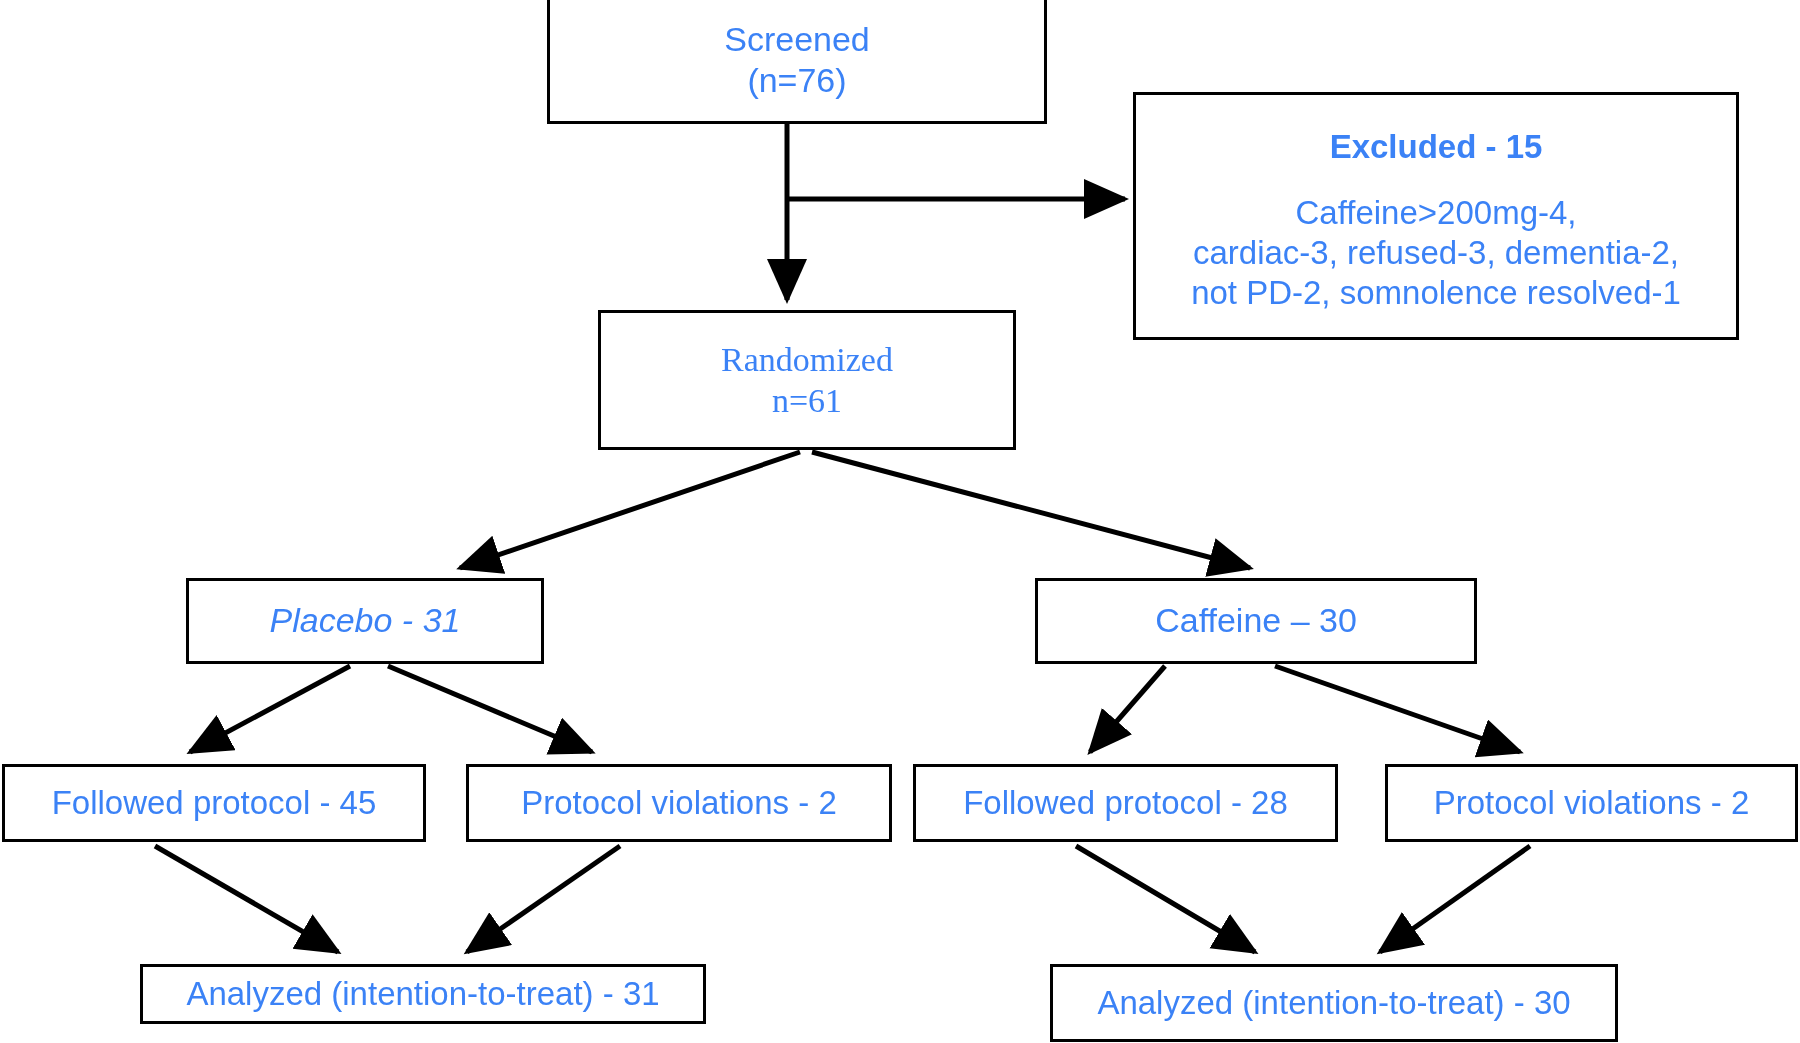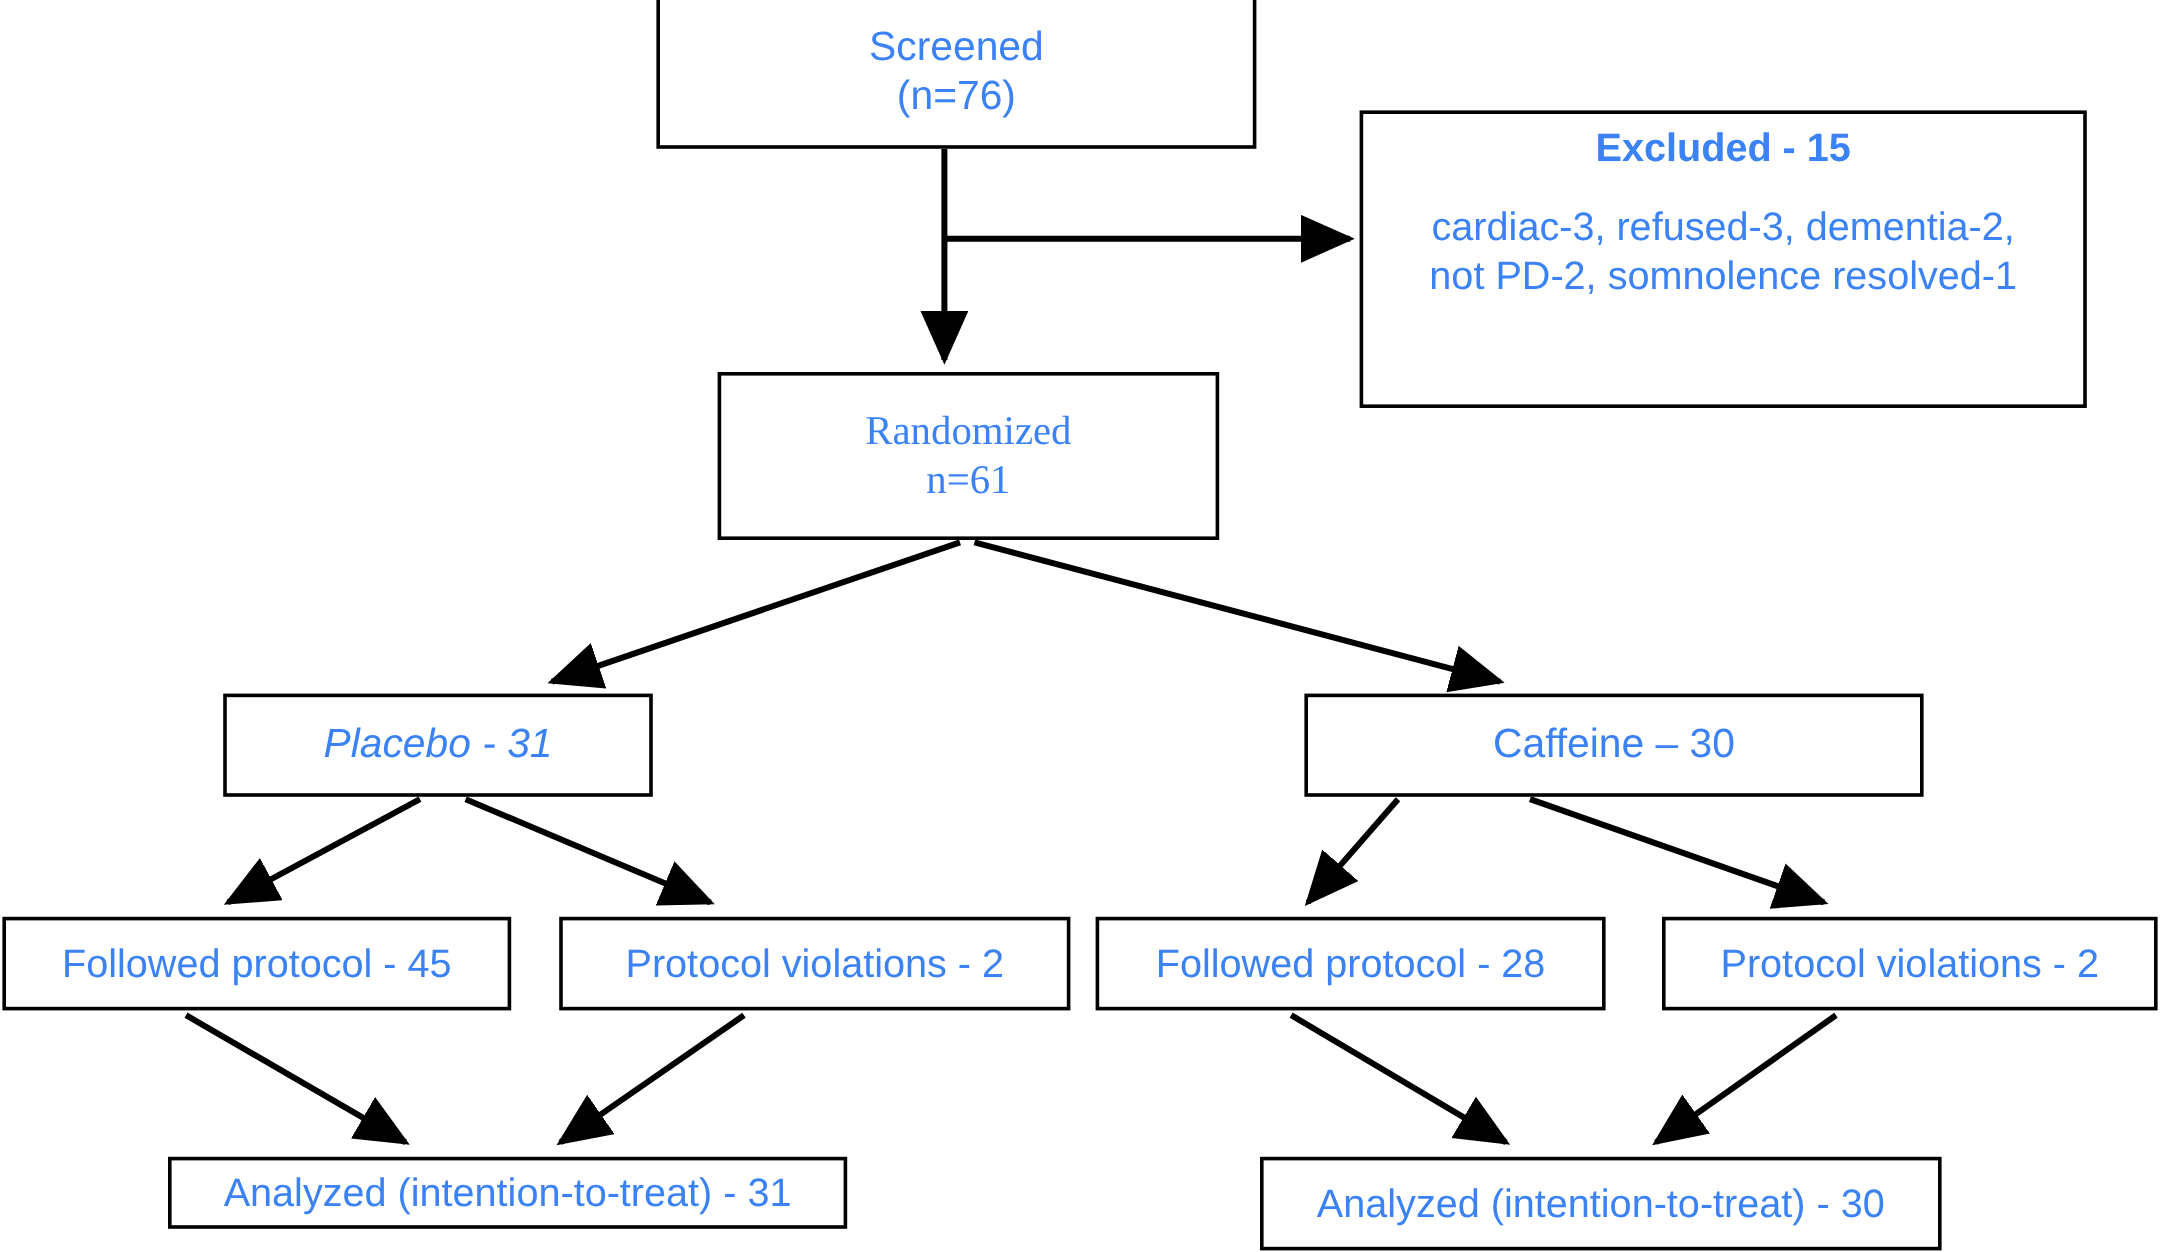--- a/index.html
+++ b/index.html
@@ -41,7 +41,7 @@
   #node-screened { left: 547px; top: -4px; width: 500px; height: 128px; }
   
   #node-excluded { left: 1133px; top: 92px; width: 606px; height: 248px;
-                   justify-content: flex-start; padding-top: 8px; }
+                   justify-content: center; padding-top: 8px; }
   
   #node-randomized { left: 598px; top: 310px; width: 418px; height: 140px; font-family: Liberation Serif, serif; }
   

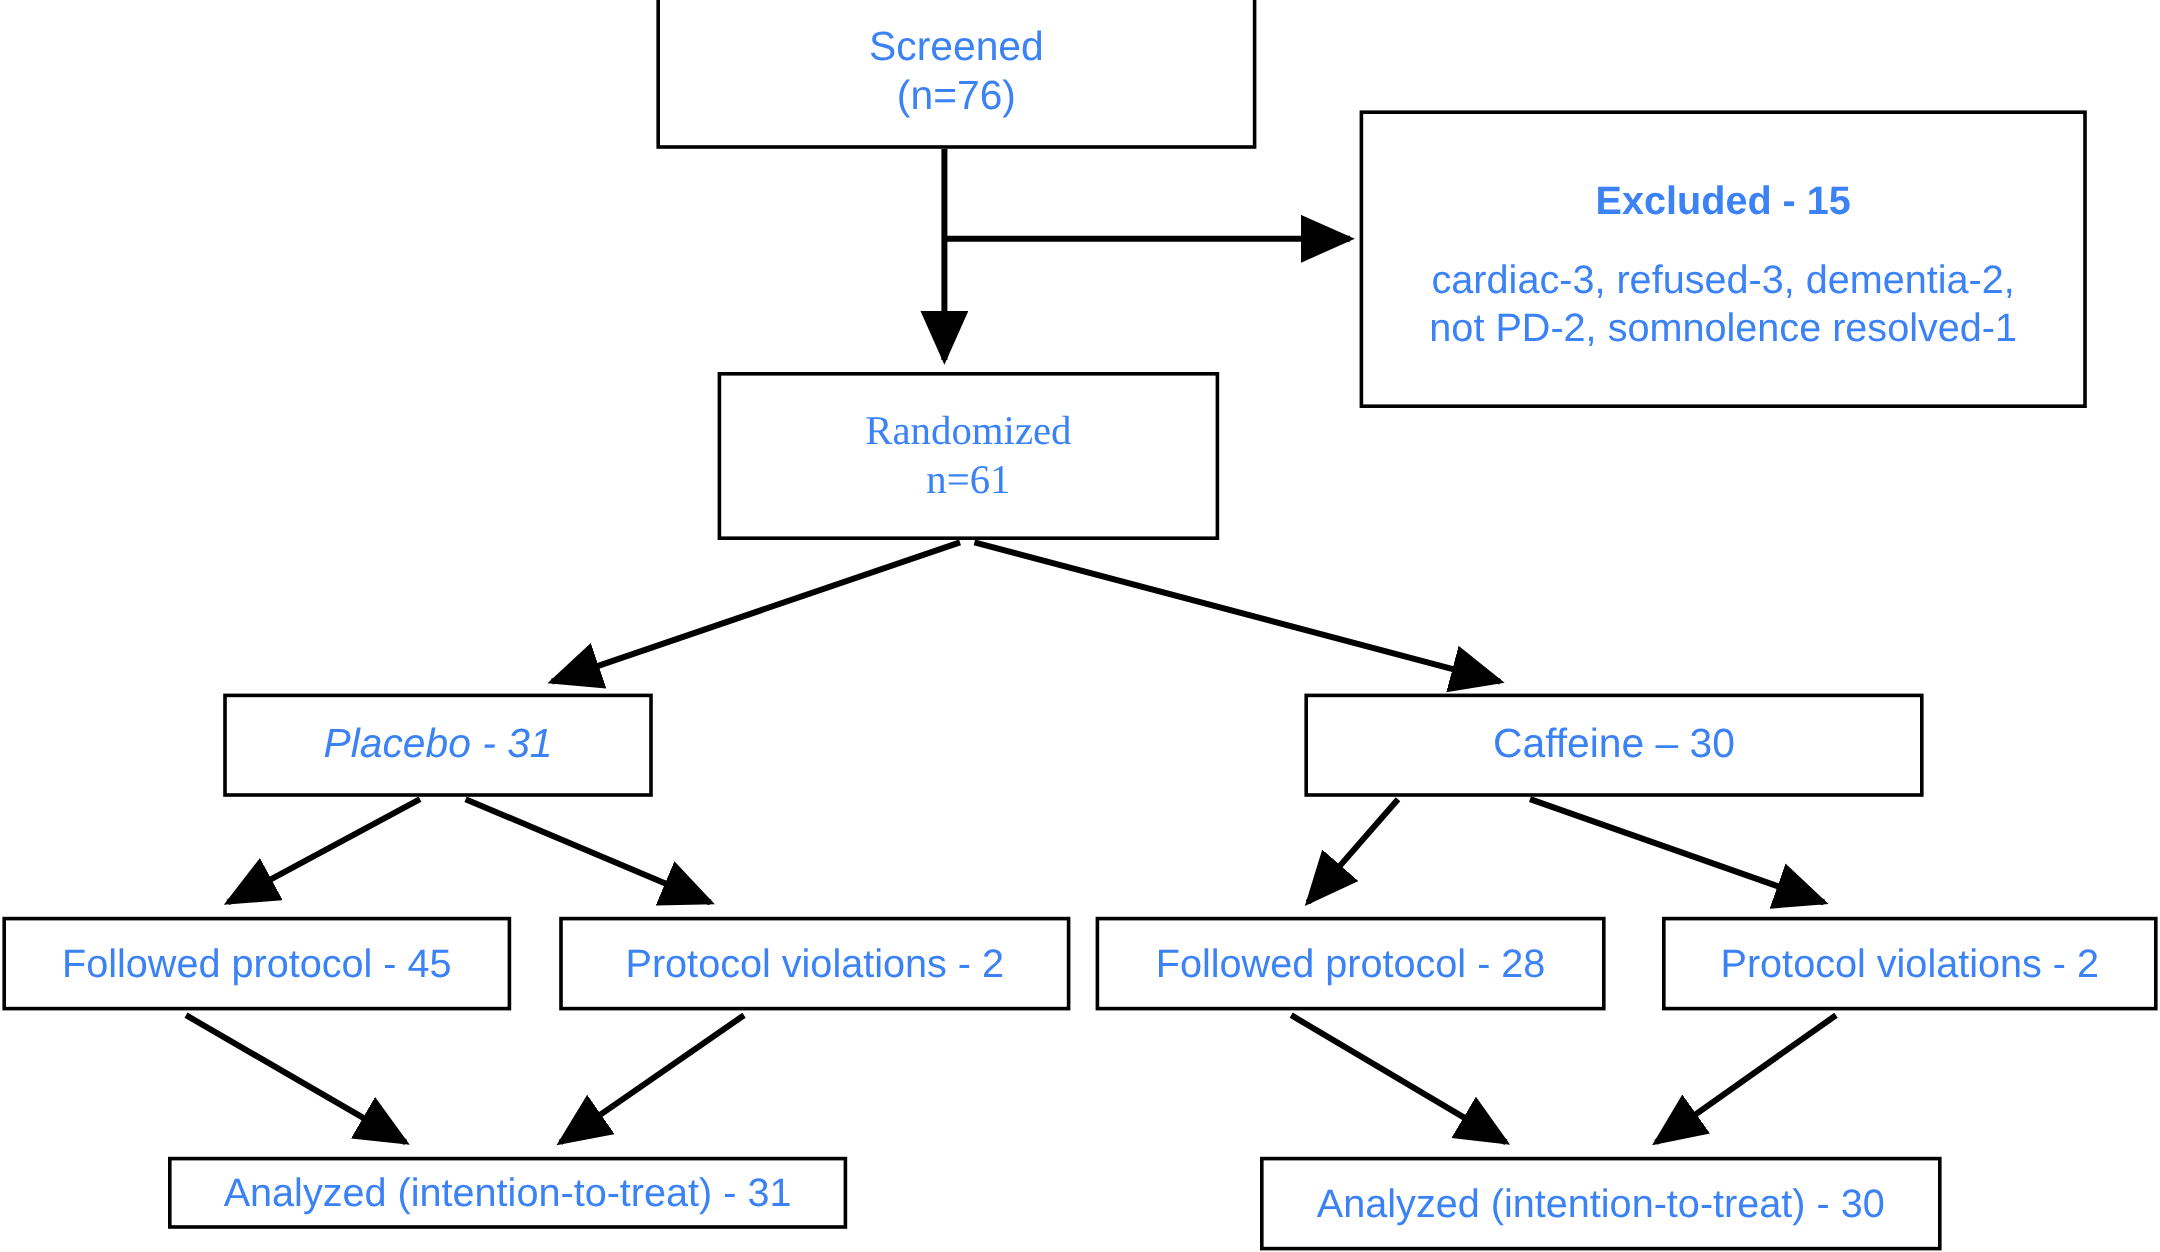--- a/index.html
+++ b/index.html
@@ -133,6 +133,7 @@
   <div class="node" id="node-excluded">
     <span class="line f33 bold">Excluded - 15</span>
     <span class="gap"></span>
+    <span class="line f33">Caffeine&gt;200mg-4,</span>
     <span class="line f33">cardiac-3, refused-3, dementia-2,</span>
     <span class="line f33">not PD-2, somnolence resolved-1</span>
   </div>

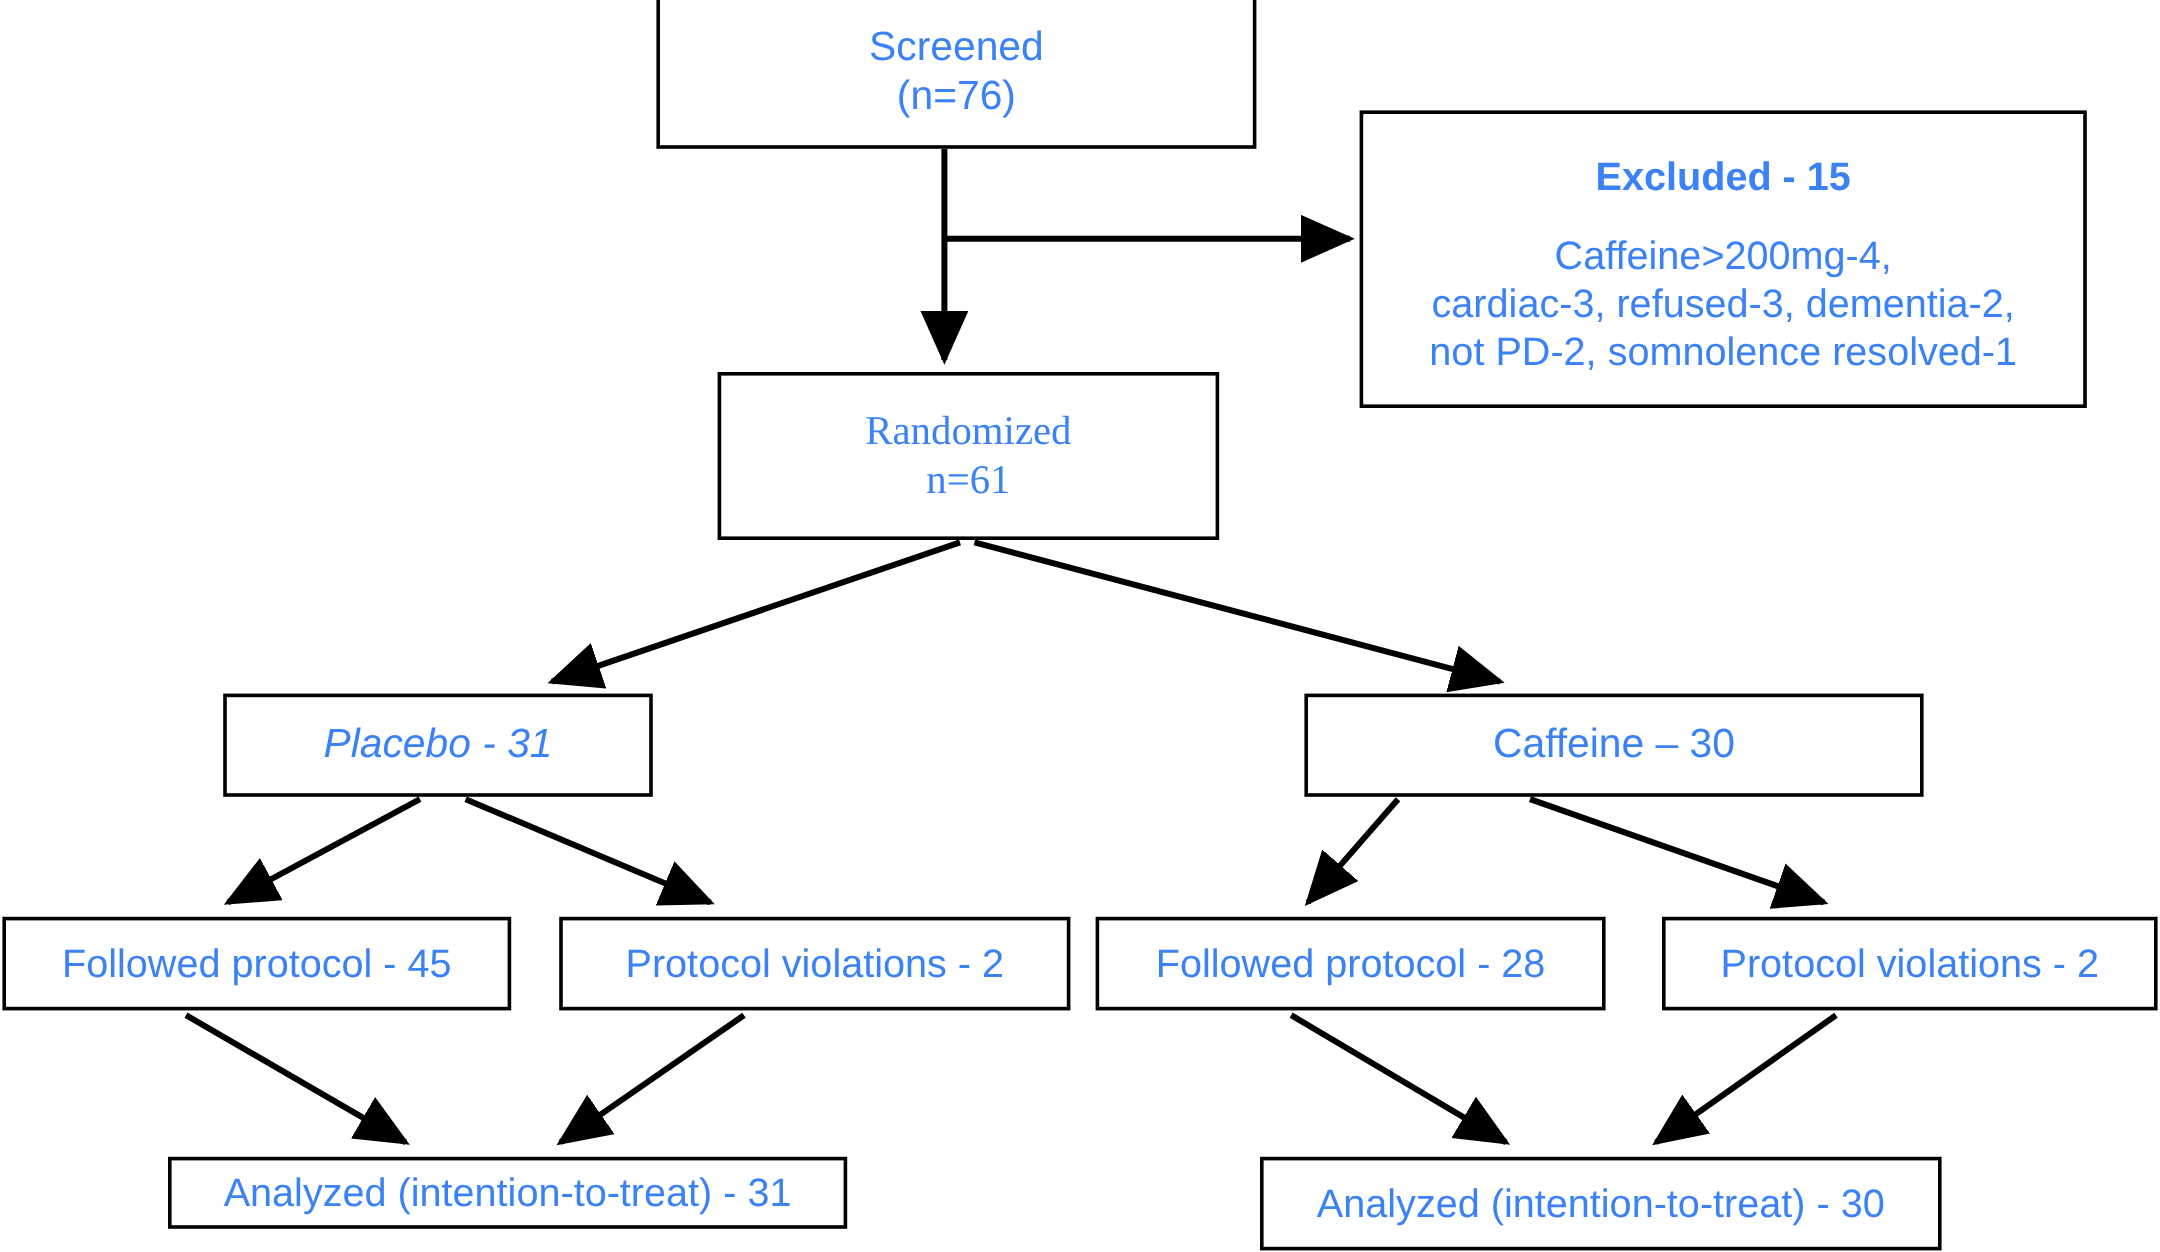--- a/index.html
+++ b/index.html
@@ -46,7 +46,7 @@
   #node-randomized { left: 598px; top: 310px; width: 418px; height: 140px; font-family: Liberation Serif, serif; }
   
   #node-placebo  { left: 186px;  top: 578px; width: 358px; height: 86px; font-style: italic; }
-  #node-caffeine { left: 1087px; top: 578px; width: 516px; height: 86px; }
+  #node-caffeine { left: 1035px; top: 578px; width: 442px; height: 86px; }
   
   #node-followed-left   { left: 2px;    top: 764px; width: 424px; height: 78px; }
   #node-violations-left { left: 466px;  top: 764px; width: 426px; height: 78px; }

